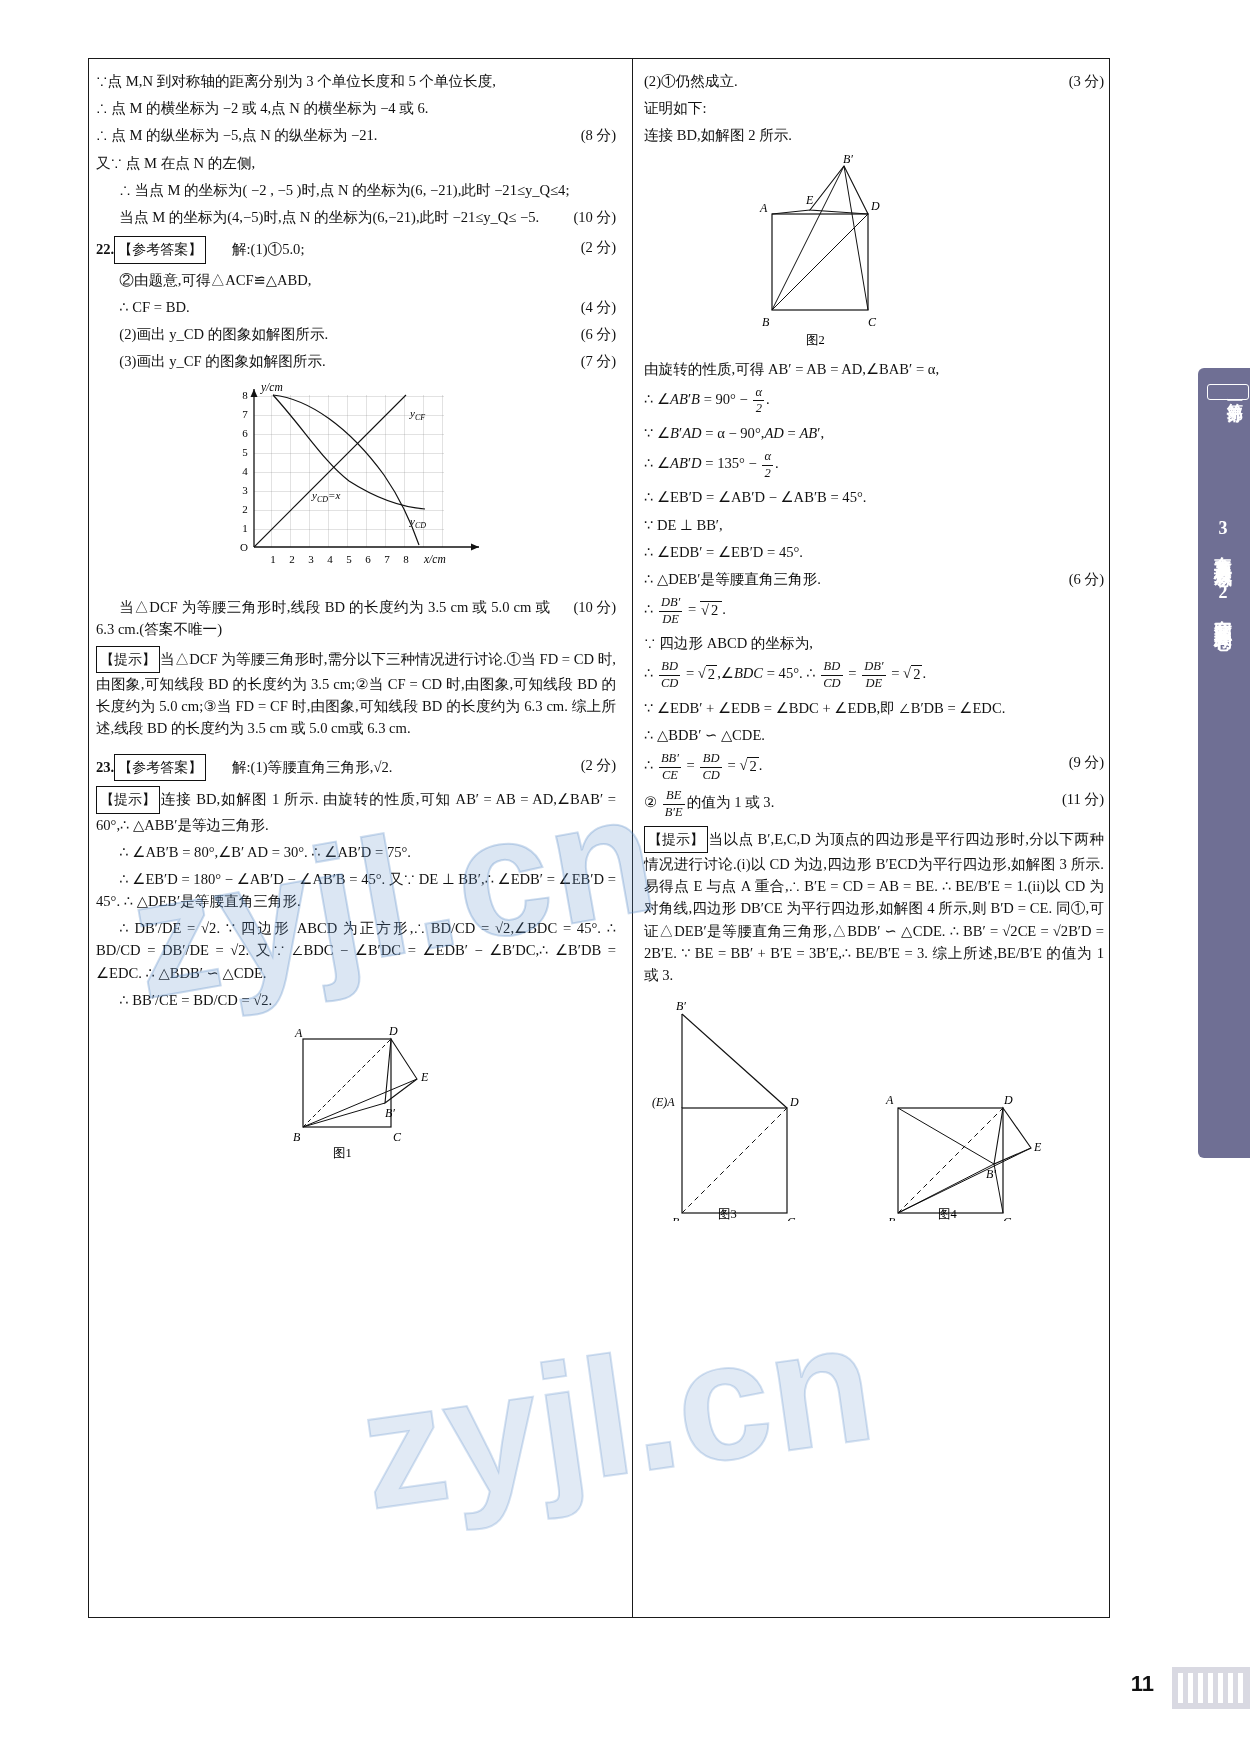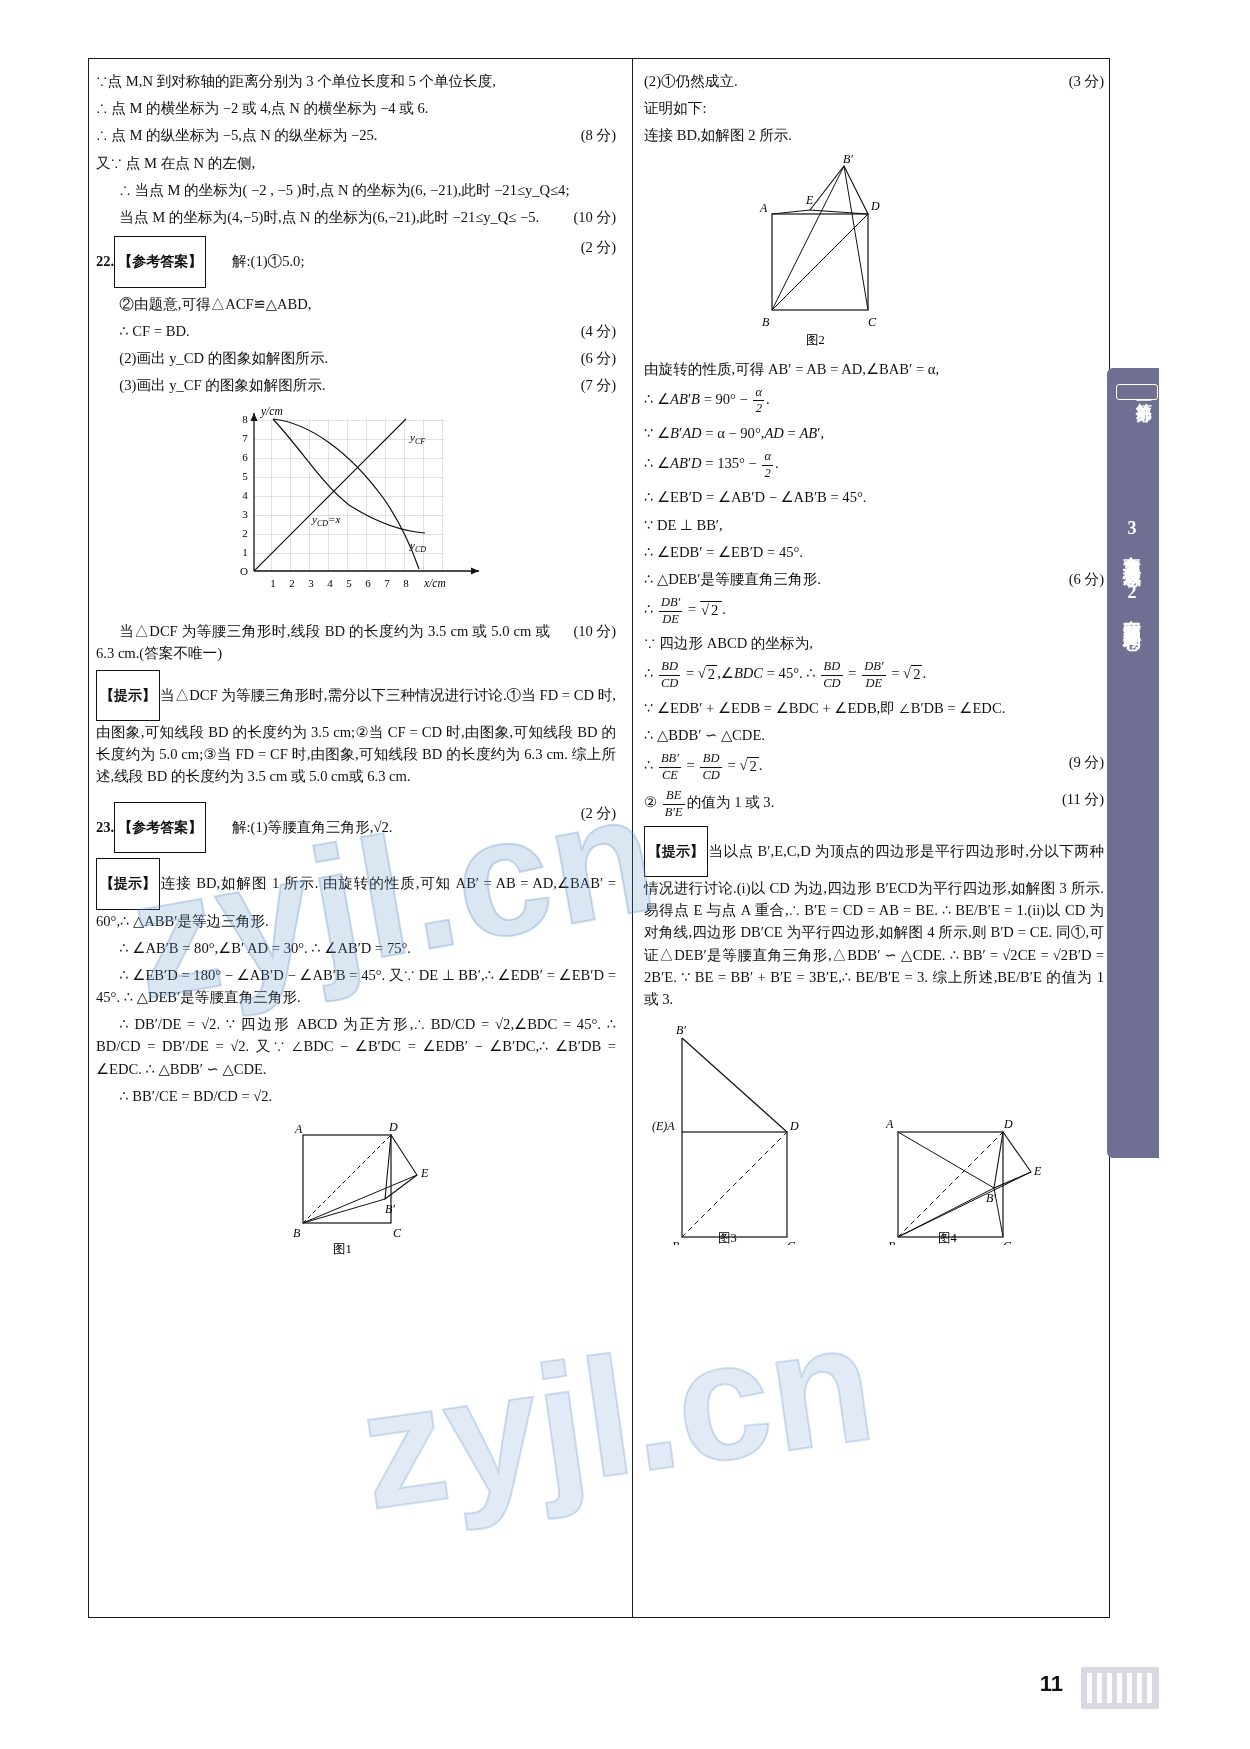--- a/index.html
+++ b/index.html
@@ -12,7 +12,7 @@
     overflow:hidden;
   }
   .page{
-    position:absolute;left:0;top:0;width:1159px;height:1749px;
+    position:absolute;left:0;top:0;width:1250px;height:1749px;
   }
   
   .frame{

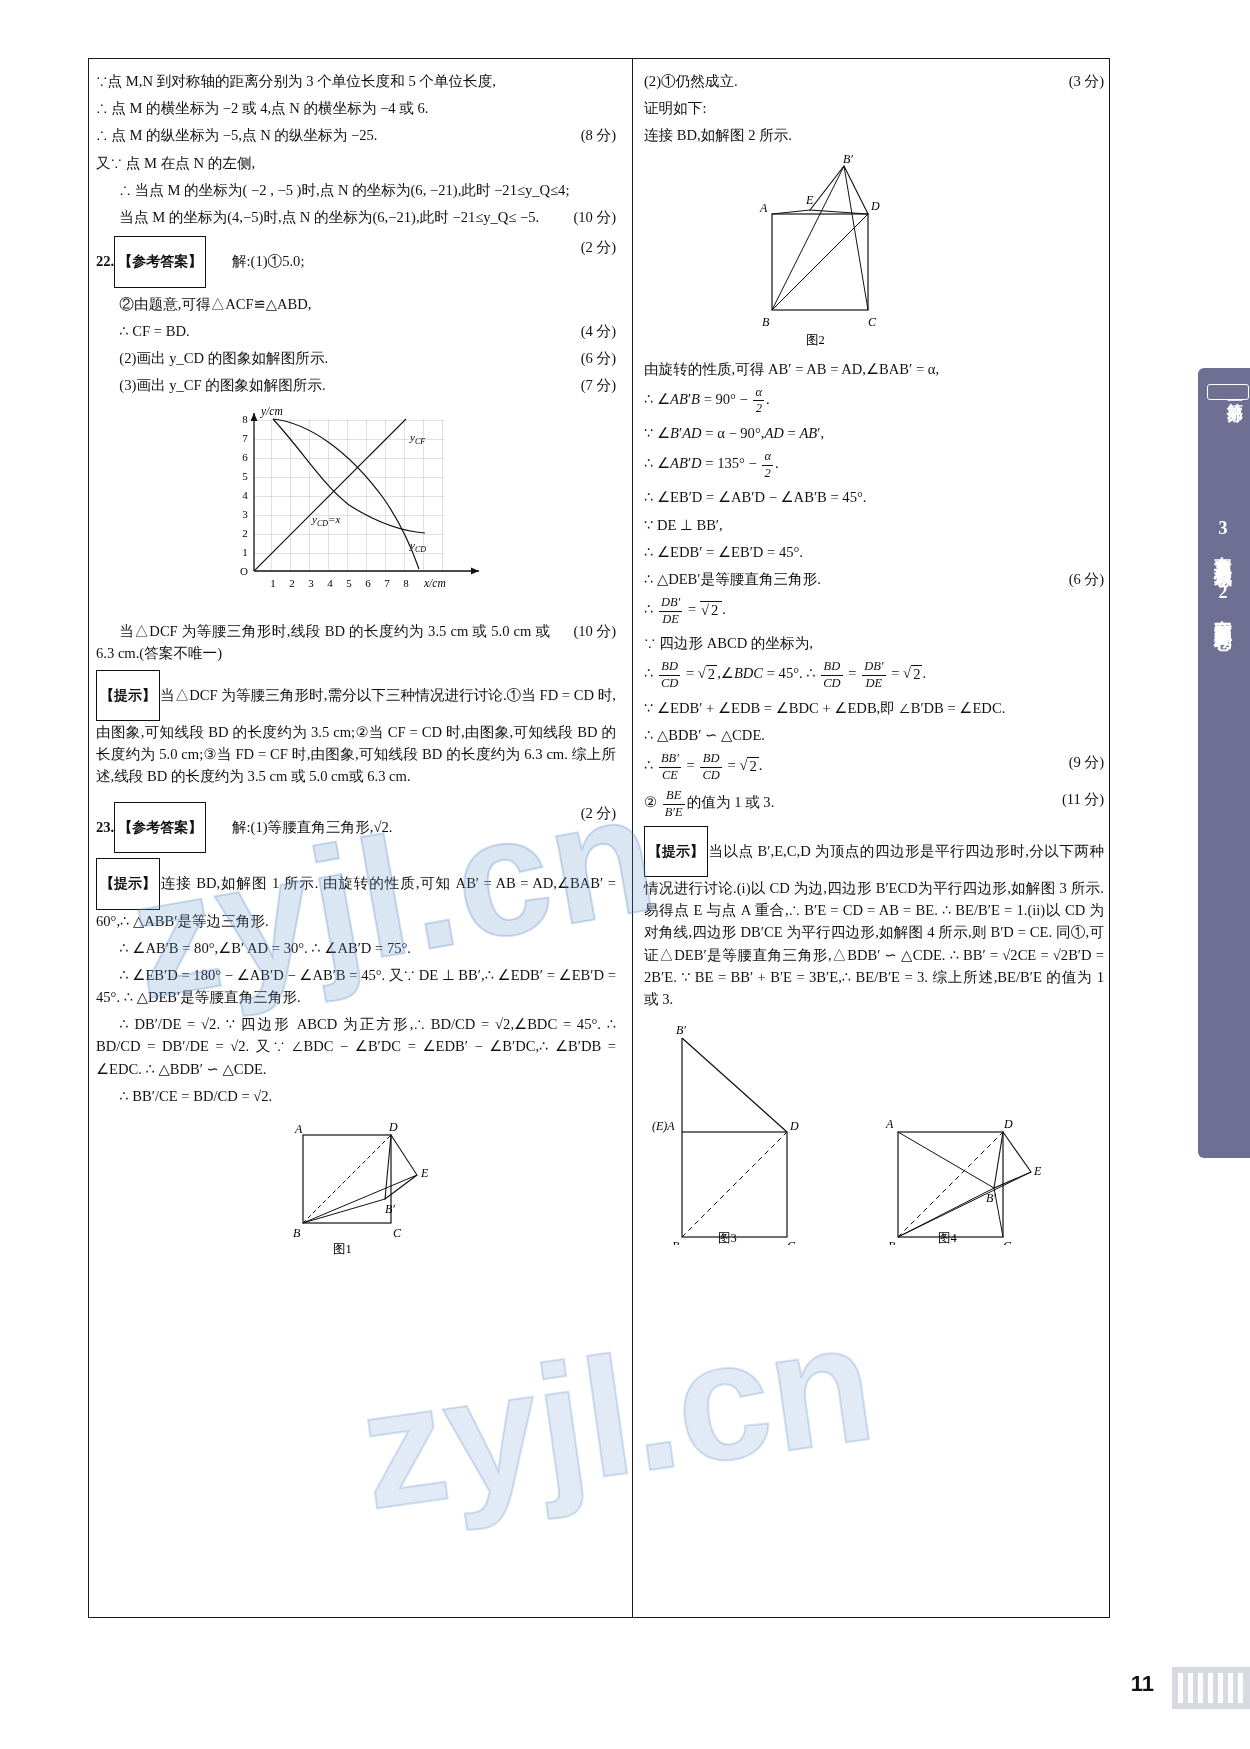--- a/index.html
+++ b/index.html
@@ -119,7 +119,7 @@
 
     <p><span class="ind2">∵点 M,N 到对称轴的距离分别为 3 个单位长度和 5 个单位长度,</span></p>
     <p><span>∴ 点 M 的横坐标为 −2 或 4,点 N 的横坐标为 −4 或 6.</span></p>
-    <p><span class="score">(8 分)</span><span>∴ 点 M 的纵坐标为 −5,点 N 的纵坐标为 −25.</span></p>
+    <p><span class="score">(8 分)</span><span>∴ 点 M 的纵坐标为 −5,点 N 的纵坐标为 −21.</span></p>
     <p><span>又∵ 点 M 在点 N 的左侧,</span></p>
     <p class="ind"><span>∴ 当点 M 的坐标为( −2 , −5 )时,点 N 的坐标为(6, −21),此时 −21≤y_Q≤4;</span></p>
     <p class="ind"><span class="score">(10 分)</span><span>当点 M 的坐标为(4,−5)时,点 N 的坐标为(6,−21),此时 −21≤y_Q≤ −5.</span></p>

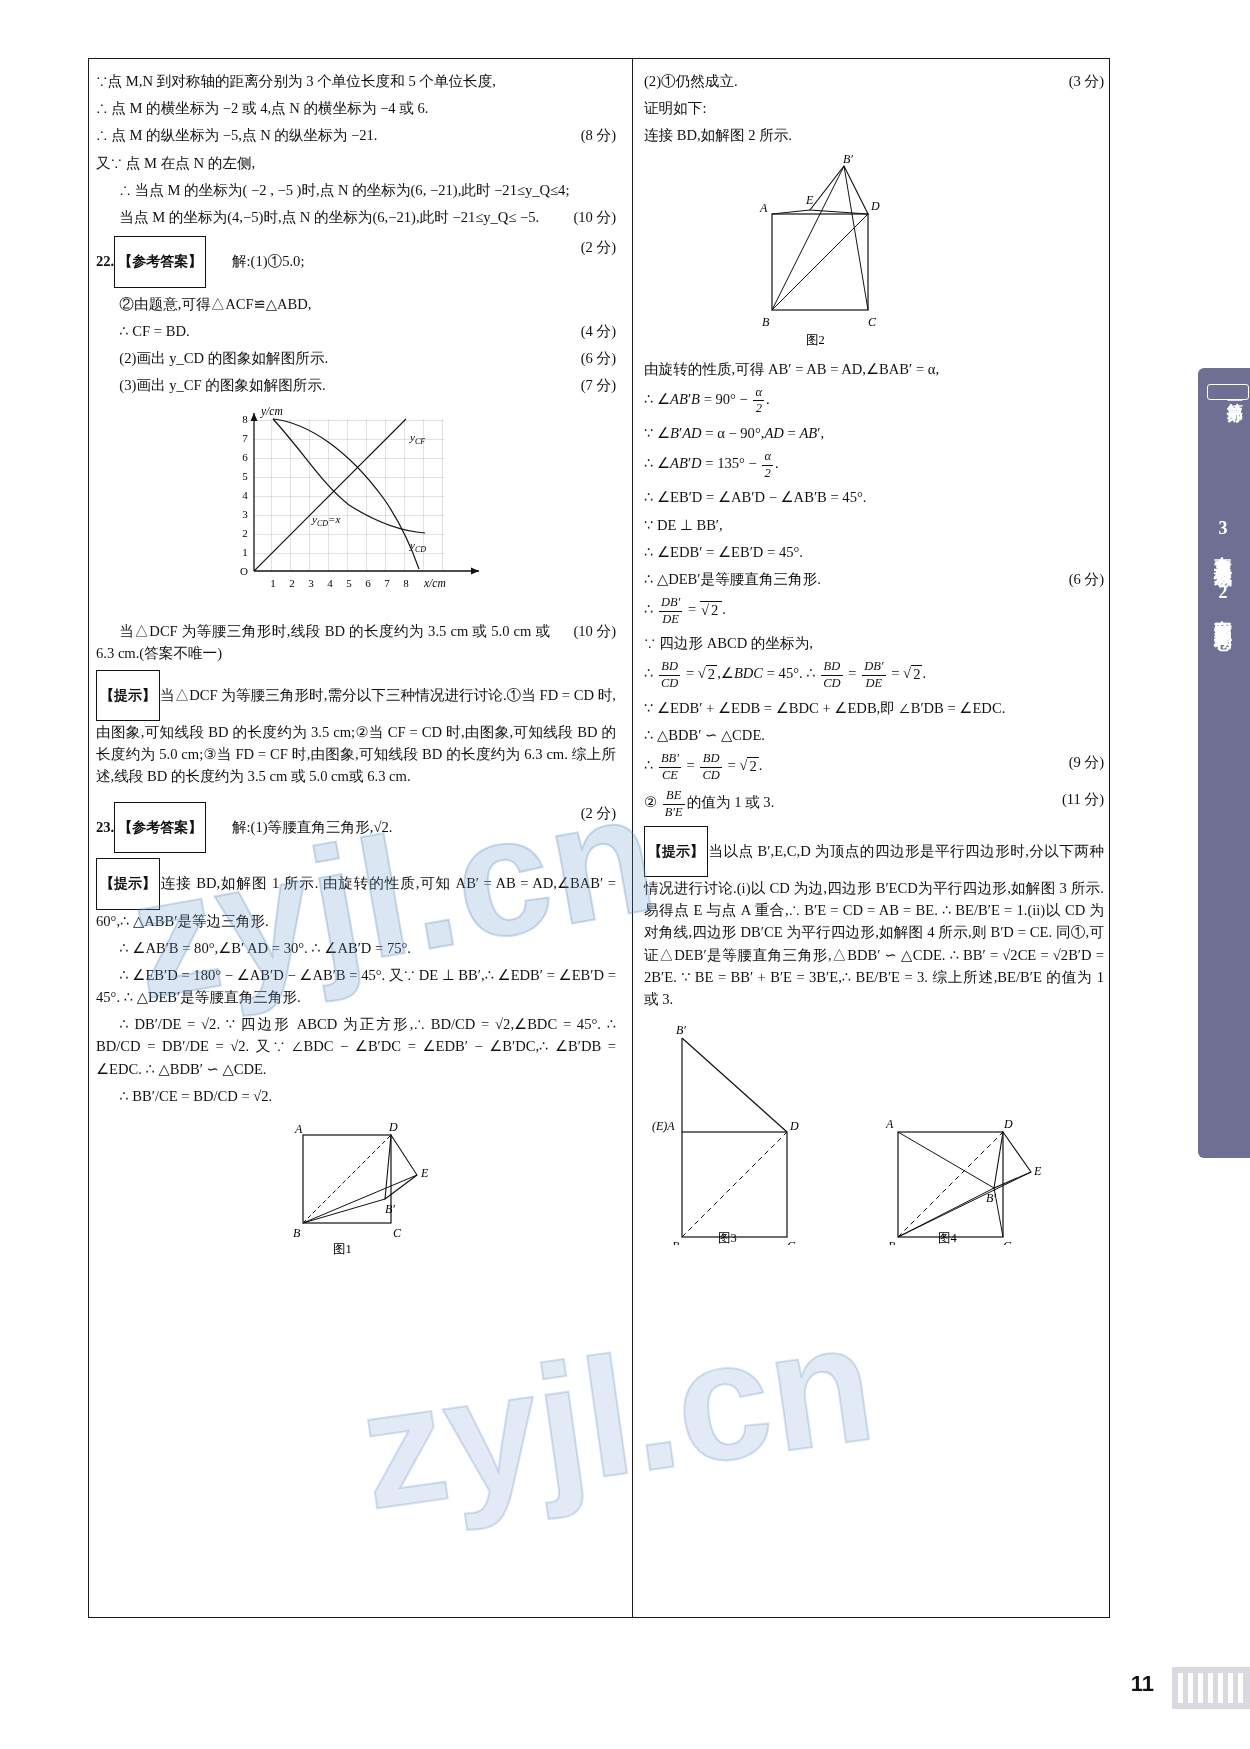--- a/index.html
+++ b/index.html
@@ -41,8 +41,8 @@
   .score{float:right;}
   .qnum{font-weight:bold;}
   .tagbox{
-    display:inline-block;border:1px solid #111;padding:16px 3px;
-    font-weight:bold;font-size:14px;line-height:1.25;
+    display:inline-block;border:1px solid #111;padding:4px 3px;
+    font-weight:normal;font-size:14px;line-height:1.25;
   }
   .frac{
     display:inline-block;vertical-align:middle;text-align:center;

